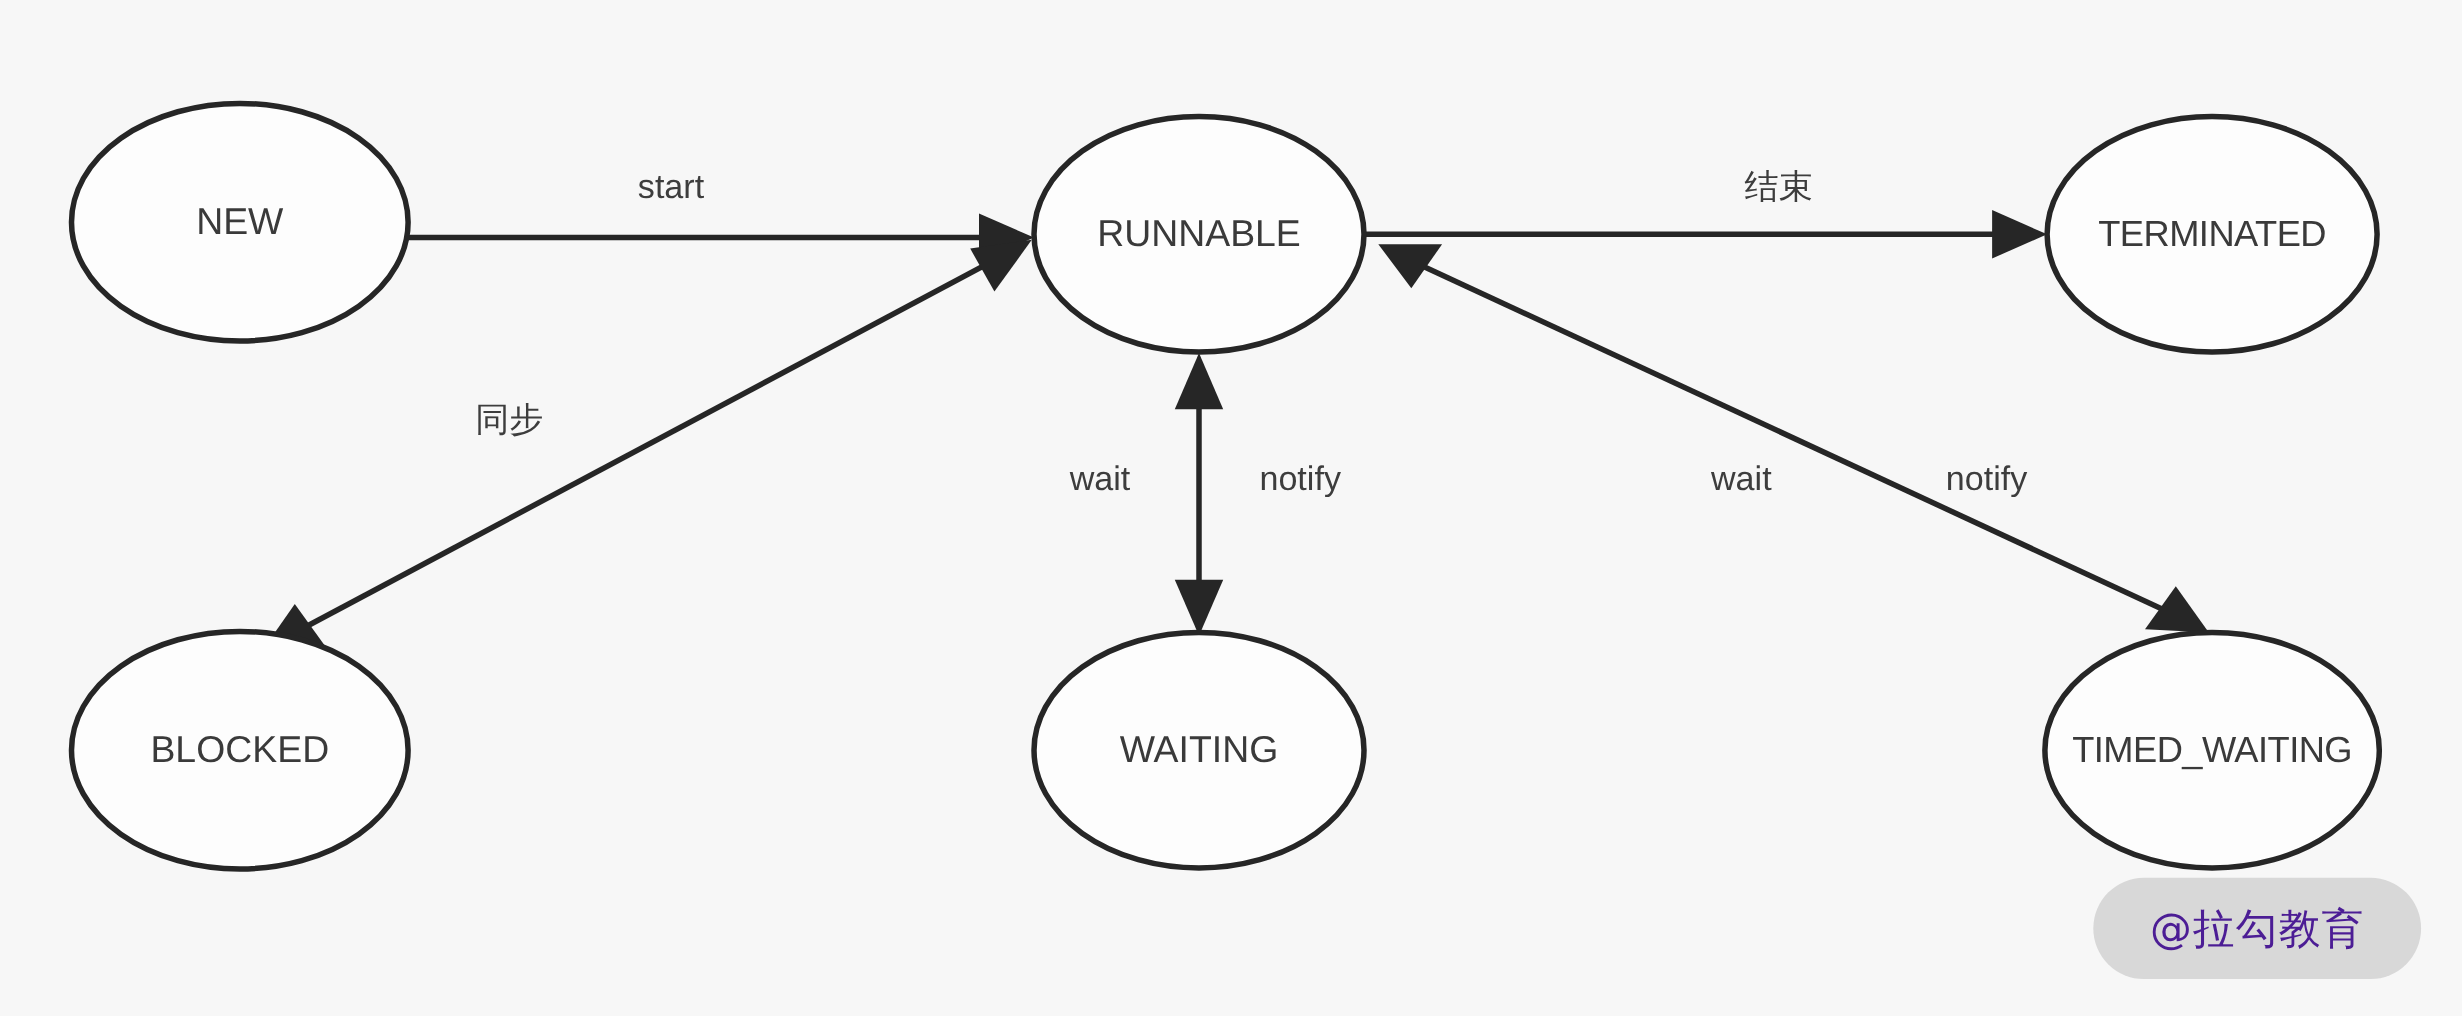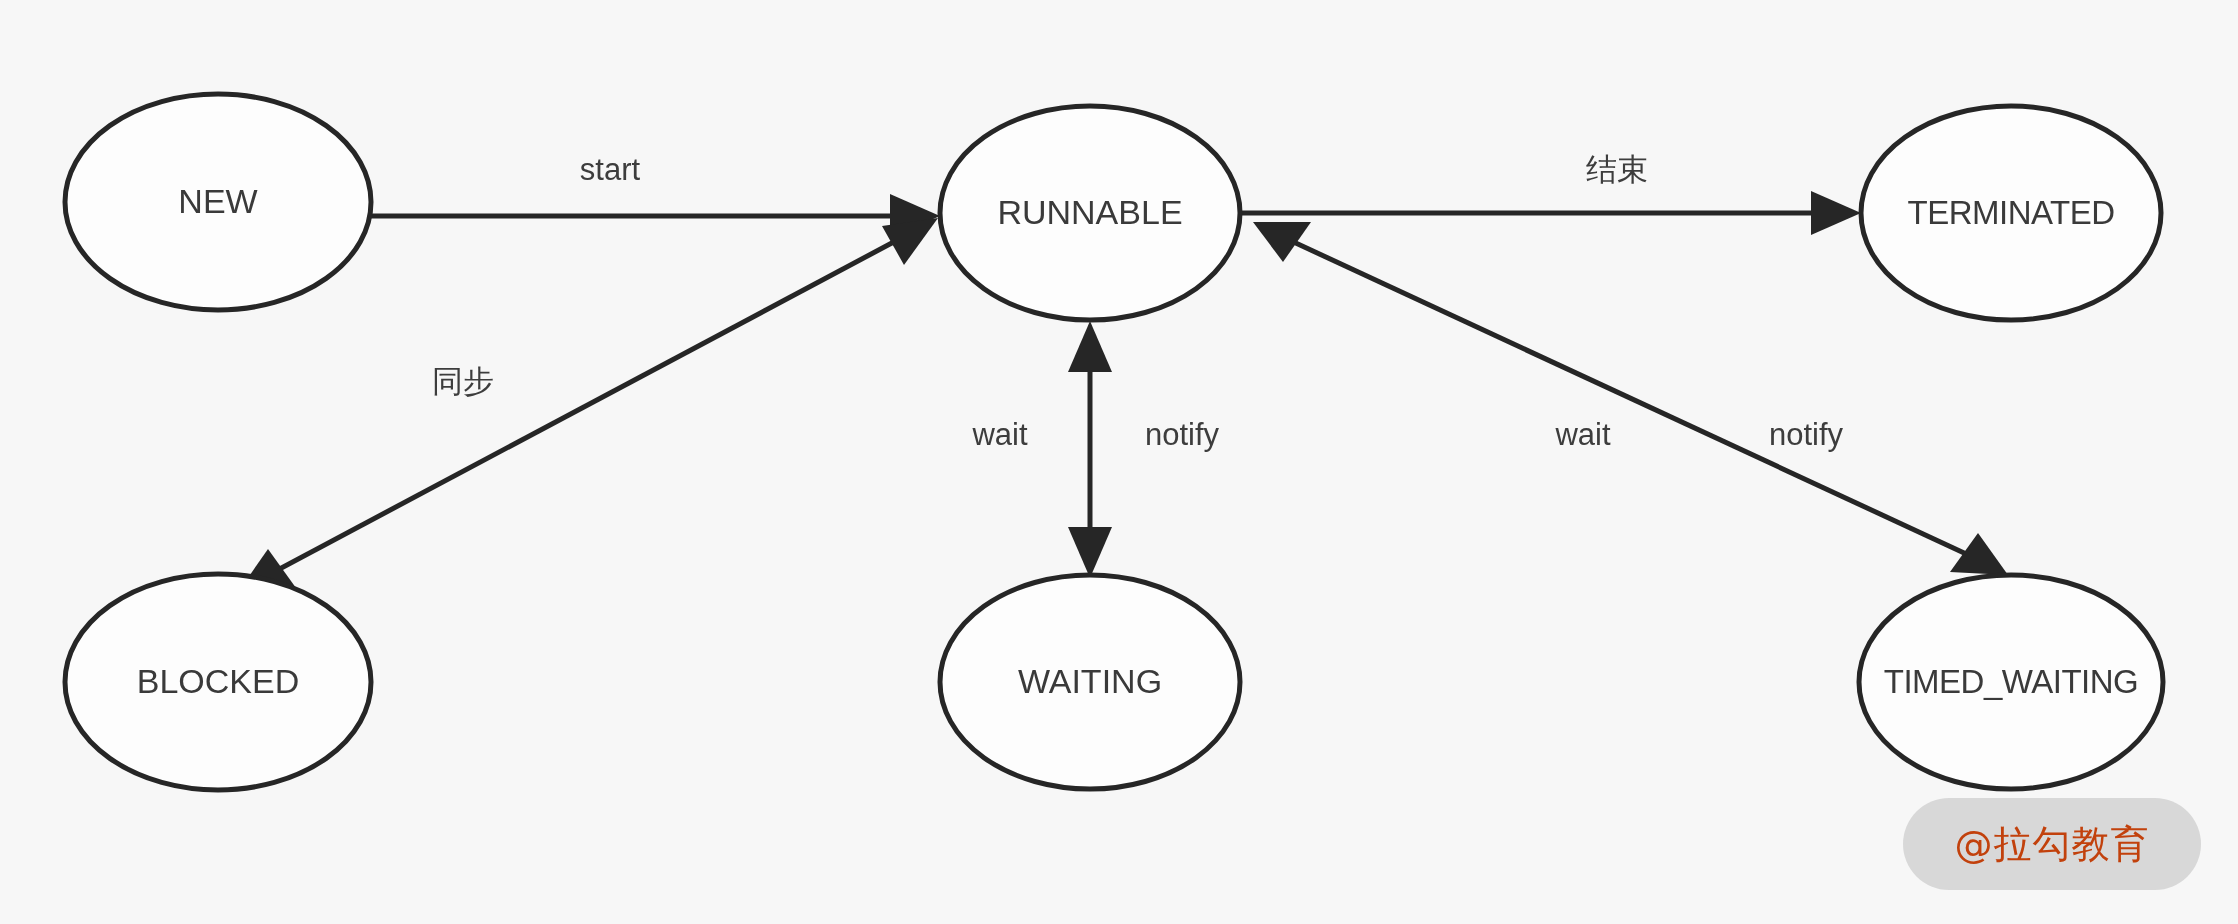--- a/index.html
+++ b/index.html
@@ -68,7 +68,7 @@
     display: flex;
     align-items: center;
     justify-content: center;
-    color: #c2410c;
+    color: #4c1d95;
     font-size: 38px;
     font-family: "DejaVu Sans", "Liberation Sans", sans-serif;
     letter-spacing: 1px;

